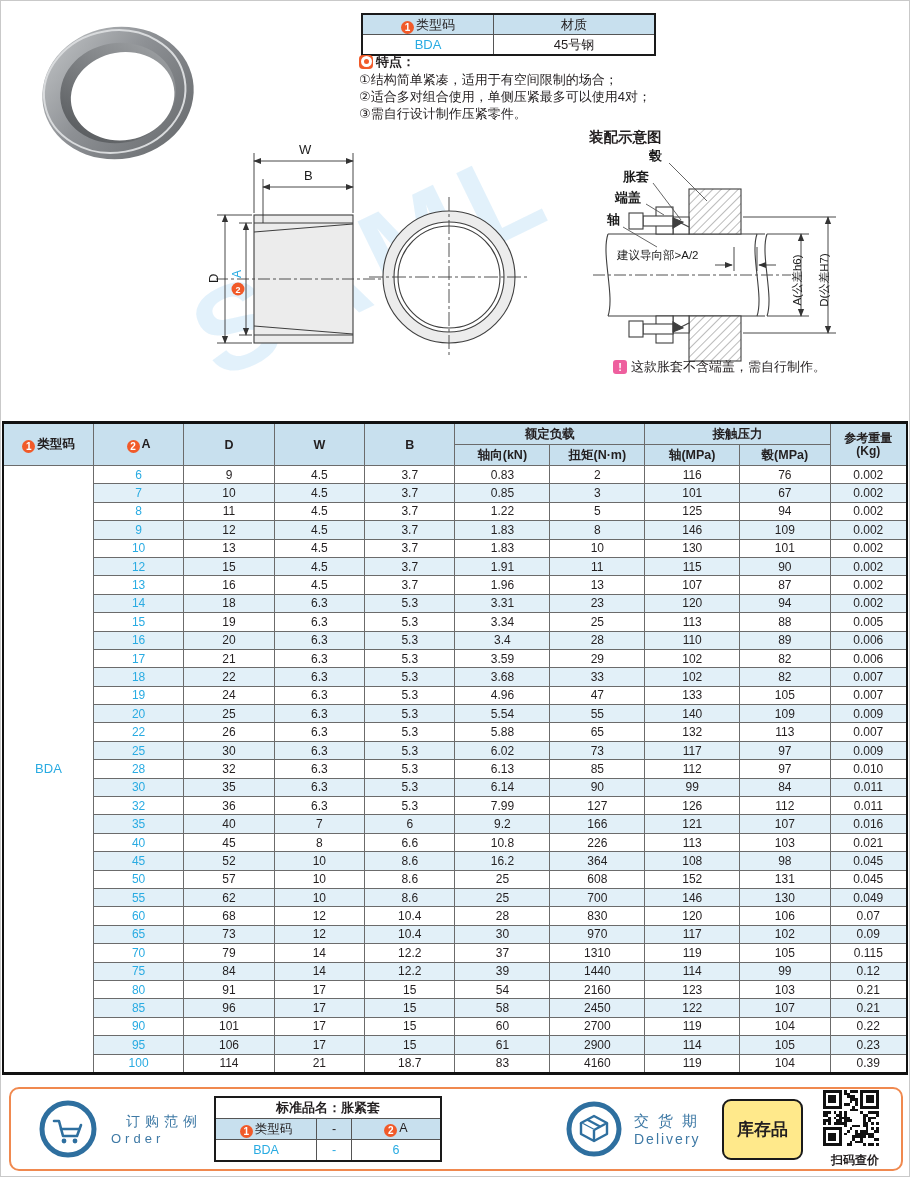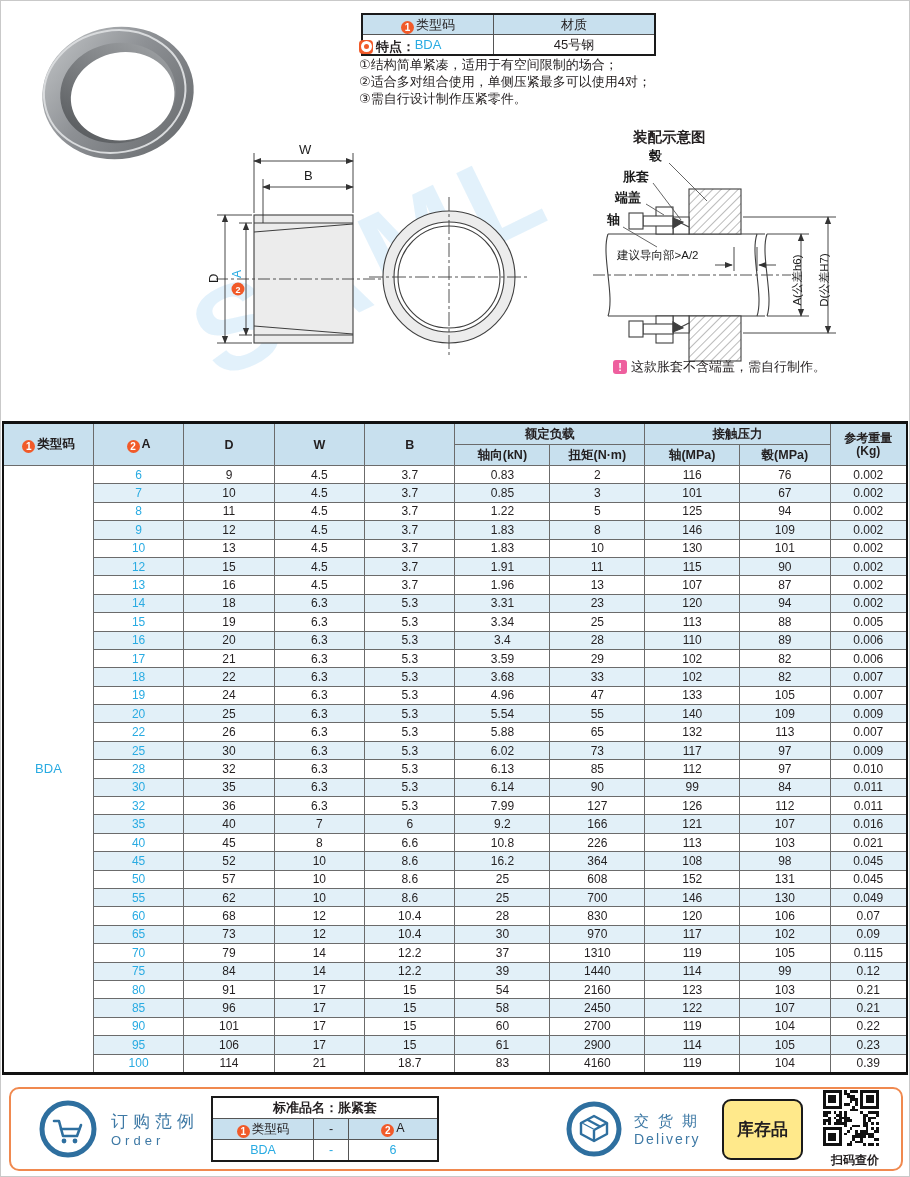--- a/index.html
+++ b/index.html
@@ -20,7 +20,7 @@
   .badge{display:inline-block;width:13px;height:13px;border-radius:50%;background:#f15a29;color:#fff;
          font-size:10px;line-height:13px;text-align:center;font-weight:bold;margin-right:2px;vertical-align:-2px;}
 
-  .features{position:absolute;left:358px;top:37px;font-size:13px;line-height:17px;z-index:3;width:300px;}
+  .features{position:absolute;left:358px;top:52px;font-size:13px;line-height:17px;z-index:3;width:300px;}
   .feat-title{display:flex;align-items:center;gap:3px;font-size:13px;}
   .feat-icon{width:14px;height:14px;background:#f15a29;border-radius:4px;display:inline-flex;align-items:center;justify-content:center;}
   .feat-icon span{width:5px;height:5px;border:3px solid #fff;border-radius:50%;display:block;}

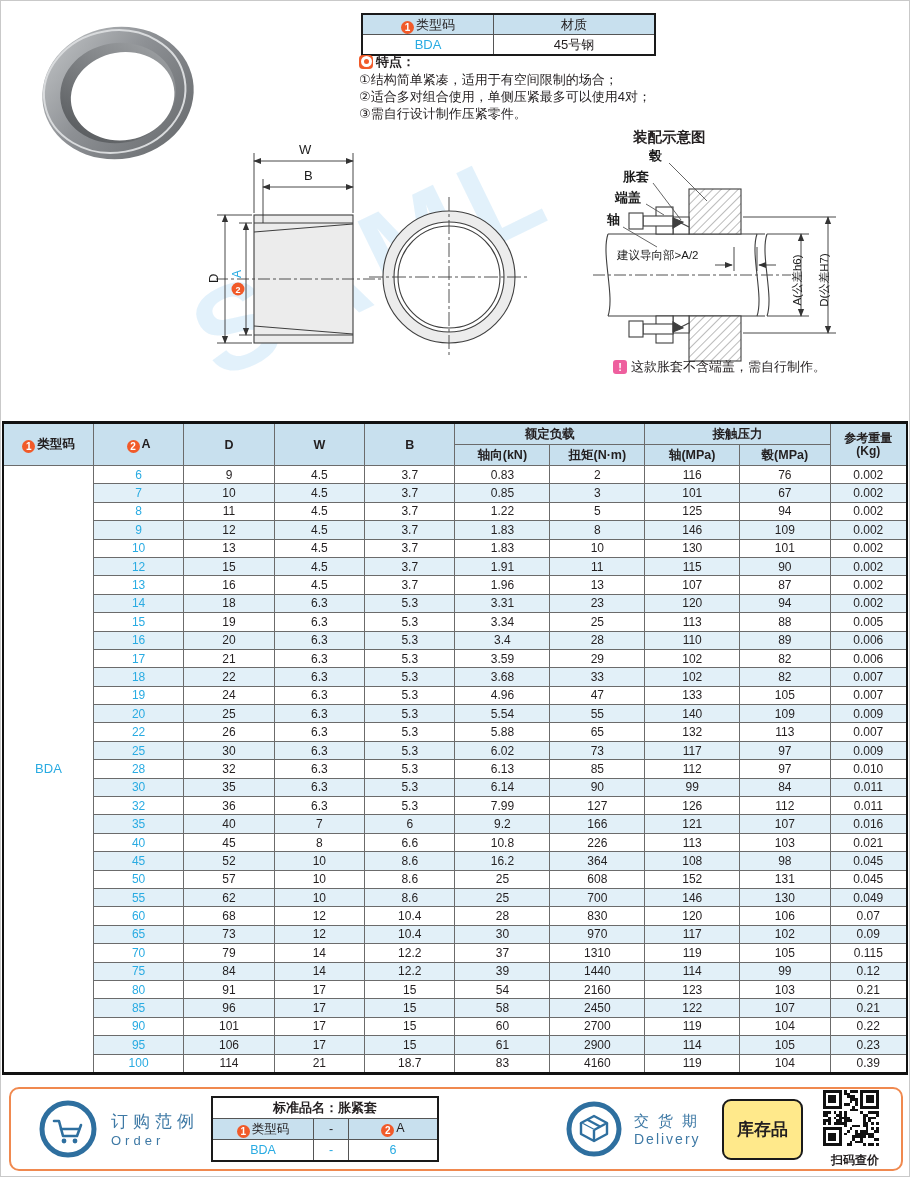--- a/index.html
+++ b/index.html
@@ -26,7 +26,7 @@
   .feat-icon span{width:5px;height:5px;border:3px solid #fff;border-radius:50%;display:block;}
   .features ul{margin:1px 0 0 0;padding:0;list-style:none;}
 
-  .asm-title{position:absolute;left:588px;top:127px;font-size:14.5px;font-weight:bold;z-index:3;margin-left:44px;}
+  .asm-title{position:absolute;left:588px;top:127px;font-size:14.5px;font-weight:bold;z-index:3;}
   .asm-note{position:absolute;left:612px;top:357px;font-size:13px;display:flex;align-items:center;gap:4px;z-index:3;}
   .note-icon{width:14px;height:14px;background:#ee5f9e;border-radius:3px;color:#fff;font-weight:bold;
              font-size:11px;display:inline-flex;align-items:center;justify-content:center;}

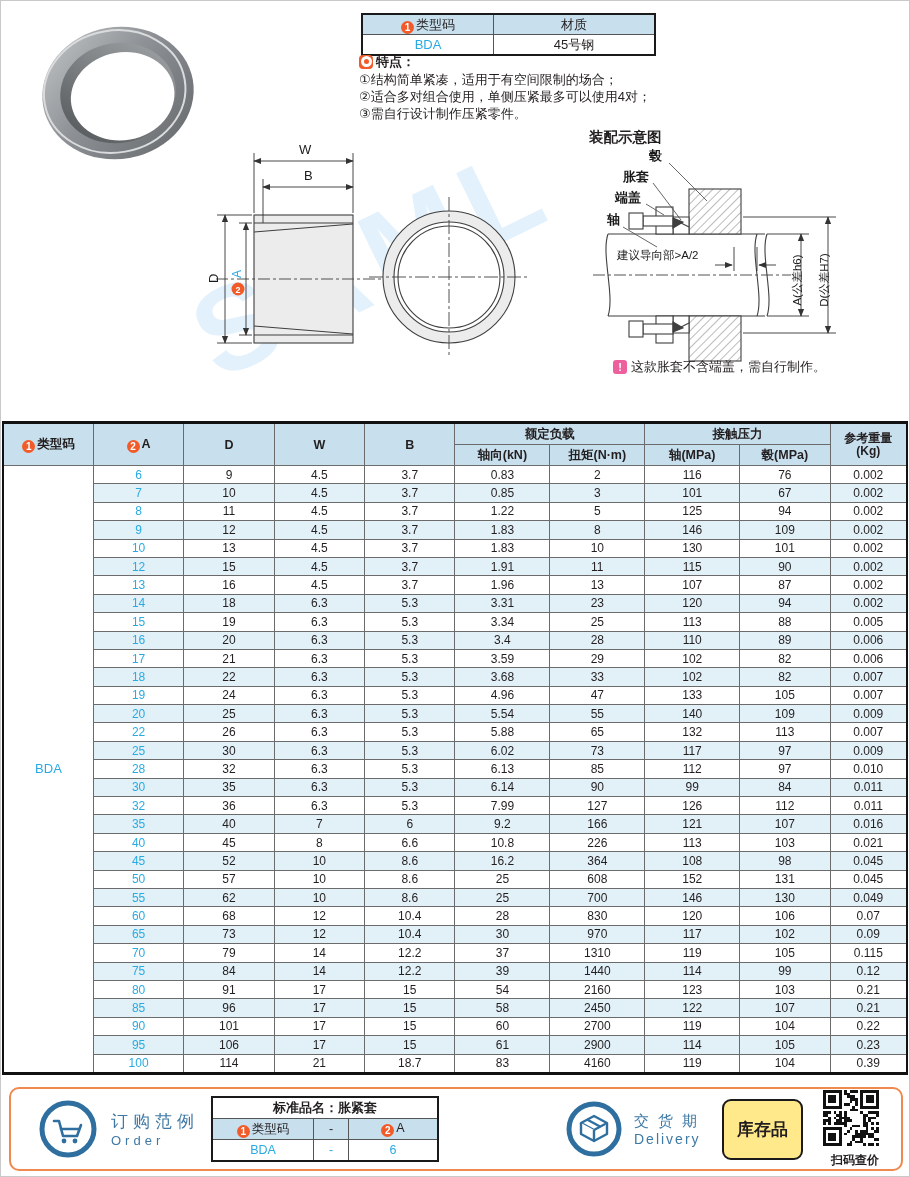--- a/index.html
+++ b/index.html
@@ -49,7 +49,7 @@
   .footer{position:absolute;left:8px;top:1086px;width:890px;height:80px;border:2px solid #f0894f;border-radius:10px;
           display:flex;align-items:center;z-index:3;background:#fff;}
   .order-label{color:#3e79a5;margin-left:12px;}
-  .order-label .t1{font-size:17px;letter-spacing:5px;white-space:nowrap;}
+  .order-label .t1{font-size:14px;letter-spacing:5px;white-space:nowrap;margin-left:15px;}
   .order-label .t2{font-size:13px;letter-spacing:4px;}
   .order-table{border-collapse:collapse;border:2px solid #1a1a1a;margin-left:12px;}
   .order-table td{border:1px solid #555;text-align:center;font-size:12.5px;height:20px;padding:0 4px;}

